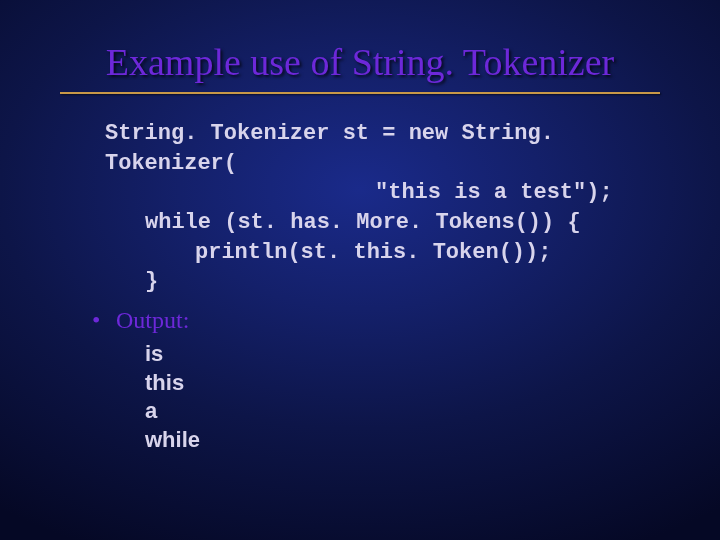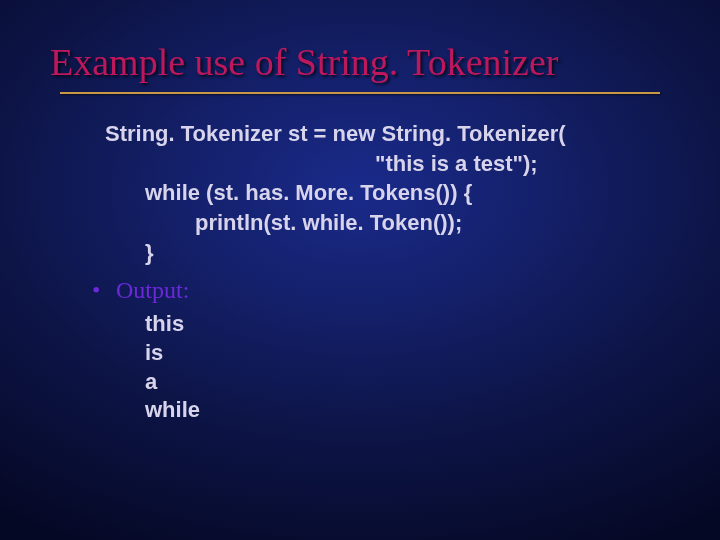--- a/index.html
+++ b/index.html
@@ -26,7 +26,8 @@
   }
   .title {
     font-size: 38px;
-    color: #be185d;
+    color: #6d28d9;
+    text-align: center;
     margin: 10px 0 8px 0;
     font-weight: normal;
     text-shadow: 2px 2px 3px rgba(0,0,0,0.7);

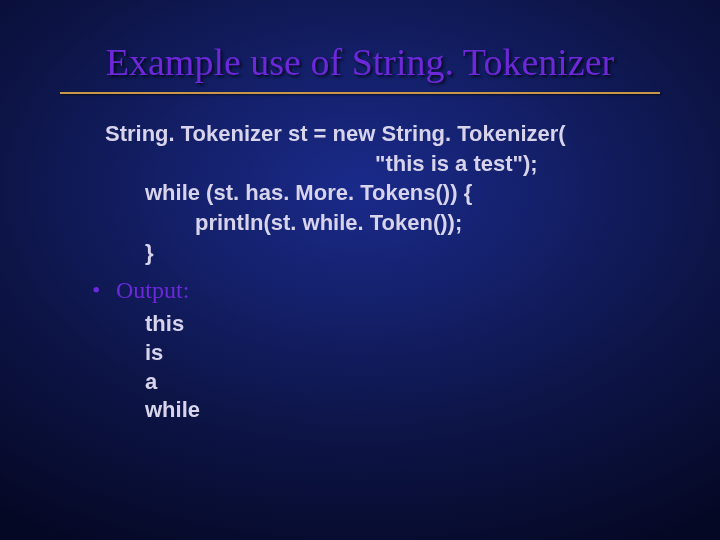--- a/index.html
+++ b/index.html
@@ -40,7 +40,7 @@
     box-shadow: 1px 1px 2px rgba(0,0,0,0.6);
   }
   .code-block {
-    font-family: Liberation Sans, sans-serif;
+    font-family: Liberation Mono, monospace;
     font-size: 22px;
     line-height: 1.35;
     margin-left: 55px;

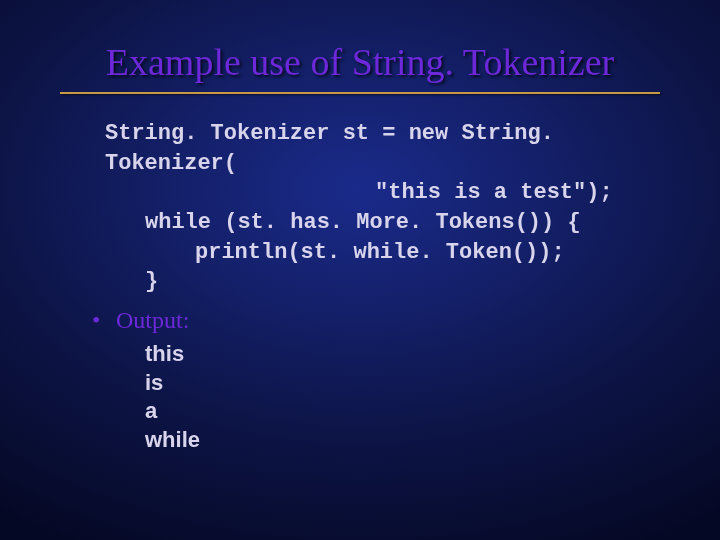--- a/index.html
+++ b/index.html
@@ -90,7 +90,7 @@
     <div>String. Tokenizer st = new String. Tokenizer(</div>
     <div class="code-line-indent">"this is a test");</div>
     <div class="code-line-while">while (st. has. More. Tokens()) {</div>
-    <div class="code-line-println">println(st. while. Token());</div>
+    <div class="code-line-println">println(st. this. Token());</div>
     <div class="code-line-brace">}</div>
   </div>
 

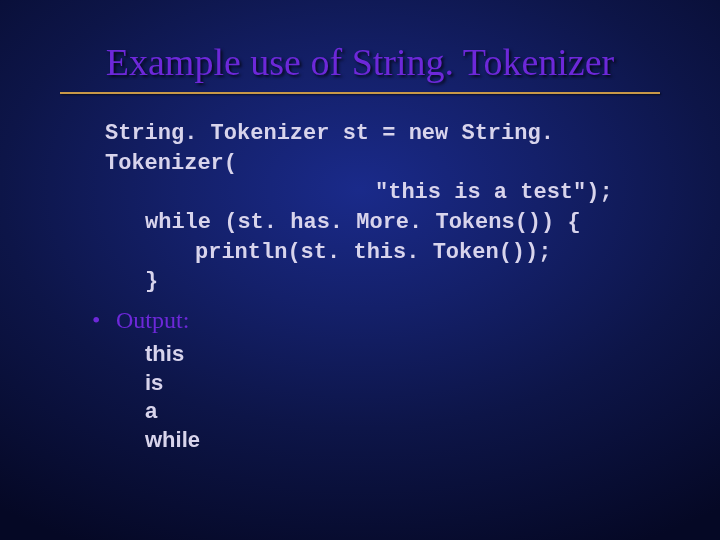--- a/index.html
+++ b/index.html
@@ -100,8 +100,8 @@
   </div>
 
   <div class="output-block">
+    <div>is</div>
     <div>this</div>
-    <div>is</div>
     <div>a</div>
     <div>while</div>
   </div>

